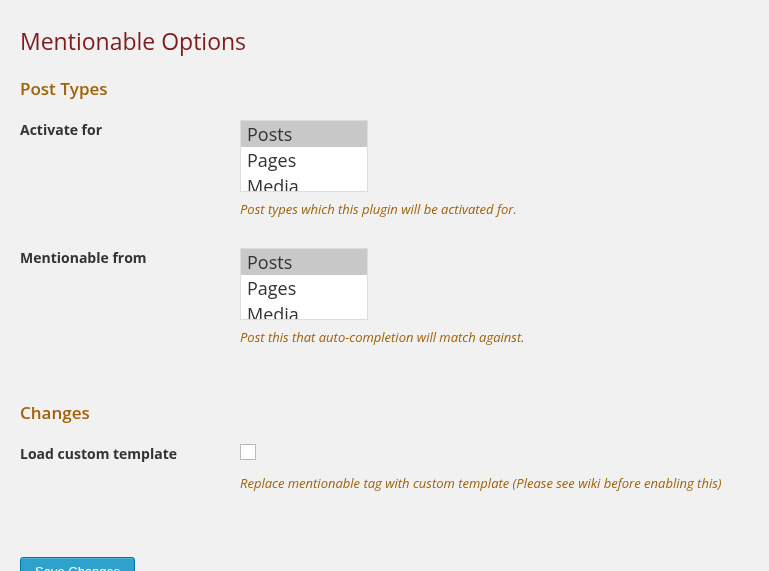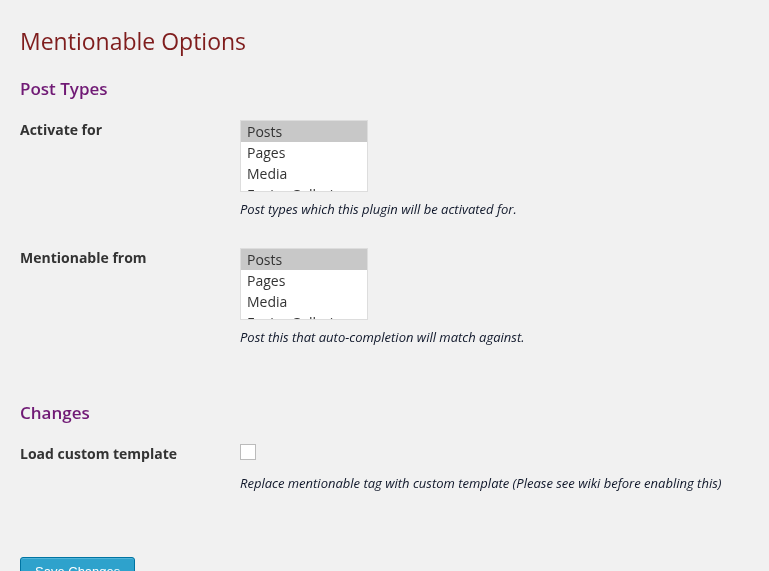--- a/index.html
+++ b/index.html
@@ -24,7 +24,7 @@
     h2 {
       font-size: 17px;
       font-weight: 600;
-      color: #701a75;
+      color: #a16207;
       margin: 10px 0 20px 0;
     }
     .form-table {

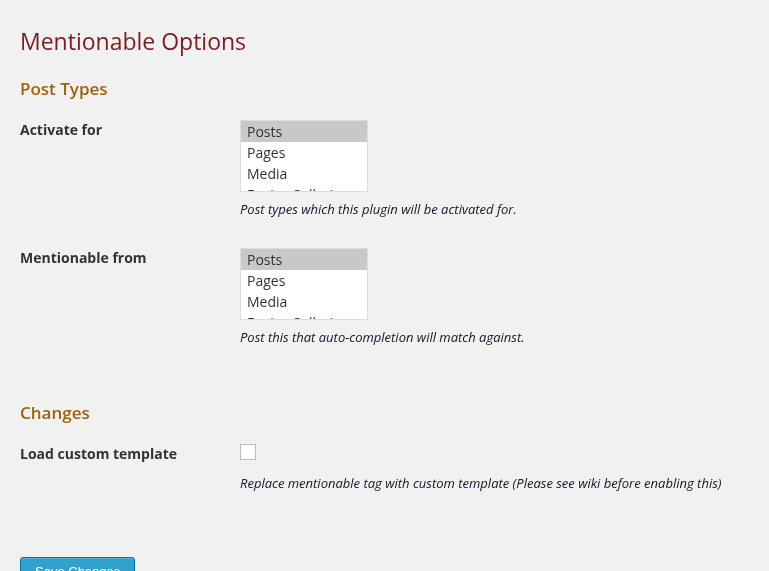--- a/index.html
+++ b/index.html
@@ -51,7 +51,7 @@
       overflow-y: scroll;
       border: 1px solid #ddd;
       background: #fff;
-      font-size: 14px;
+      font-size: 18px;
     }
     .multiselect .option {
       padding: 1px 6px;

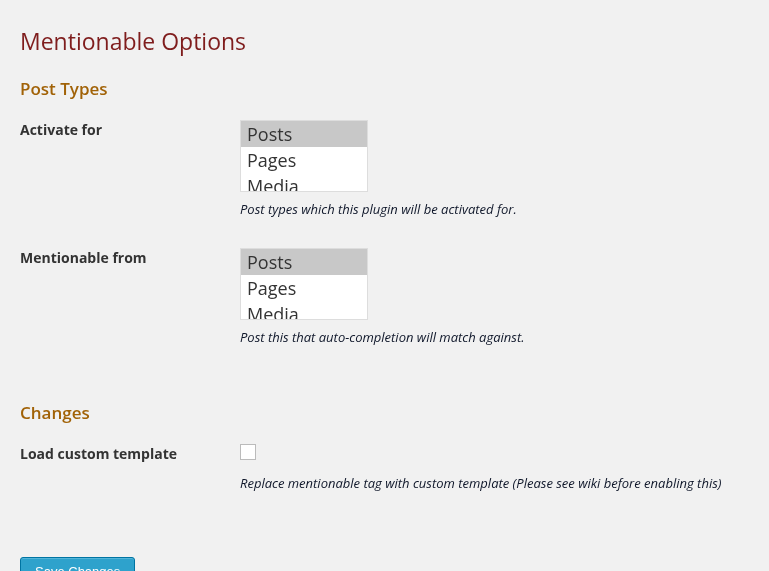--- a/index.html
+++ b/index.html
@@ -62,7 +62,7 @@
       background: #c8c8c8;
     }
     .description {
-      color: #0f172a;
+      color: #a16207;
       font-style: italic;
       font-size: 13px;
       margin-top: 8px;

